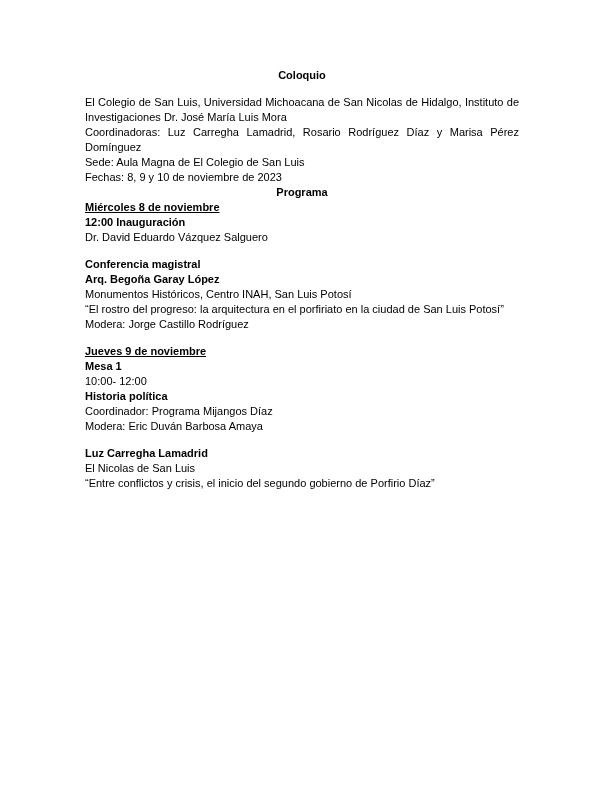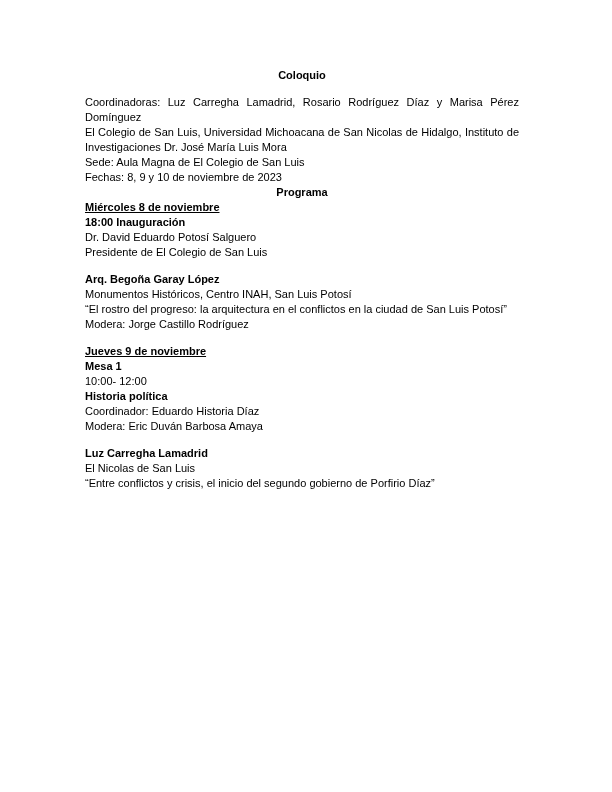--- a/index.html
+++ b/index.html
@@ -37,9 +37,9 @@
     <p>Coloquio</p>
   </div>
 
+  <p class="para justify">El Colegio de San Luis, Universidad Michoacana de San Nicolas de Hidalgo, Instituto de Investigaciones Dr. José María Luis Mora</p>
+
   <p class="para justify">Coordinadoras: Luz Carregha Lamadrid, Rosario Rodríguez Díaz y Marisa Pérez Domínguez</p>
-
-  <p class="para justify">El Colegio de San Luis, Universidad Michoacana de San Nicolas de Hidalgo, Instituto de Investigaciones Dr. José María Luis Mora</p>
 
   <p class="para">Sede: Aula Magna de El Colegio de San Luis</p>
 

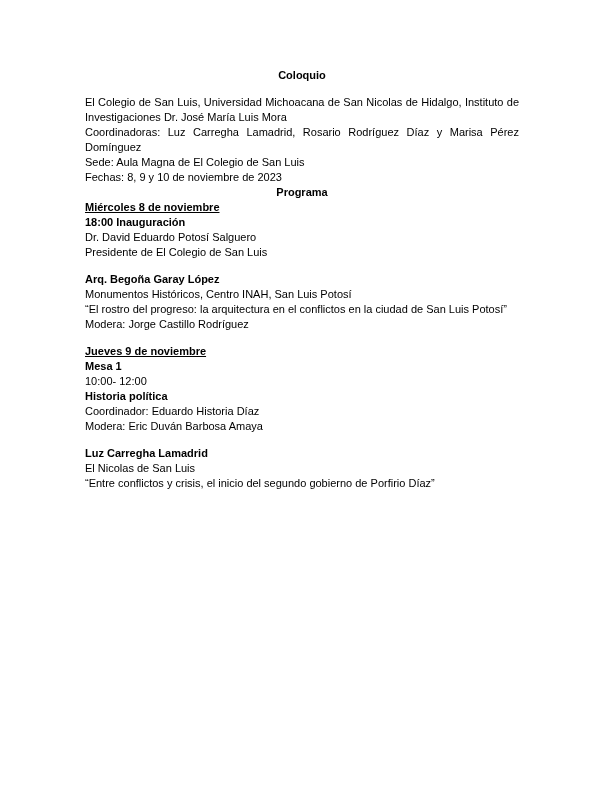--- a/index.html
+++ b/index.html
@@ -50,7 +50,7 @@
   <p class="para bold underline">Miércoles 8 de noviembre</p>
 
   <div class="para">
-    <p class="bold"><span>18:00</span> <span>Inauguración</span></p>
+    <p class="bold"><span>12:00</span> <span>Inauguración</span></p>
     <p>Dr. David Eduardo Potosí Salguero</p>
     <p>Presidente de El Colegio de San Luis</p>
   </div>

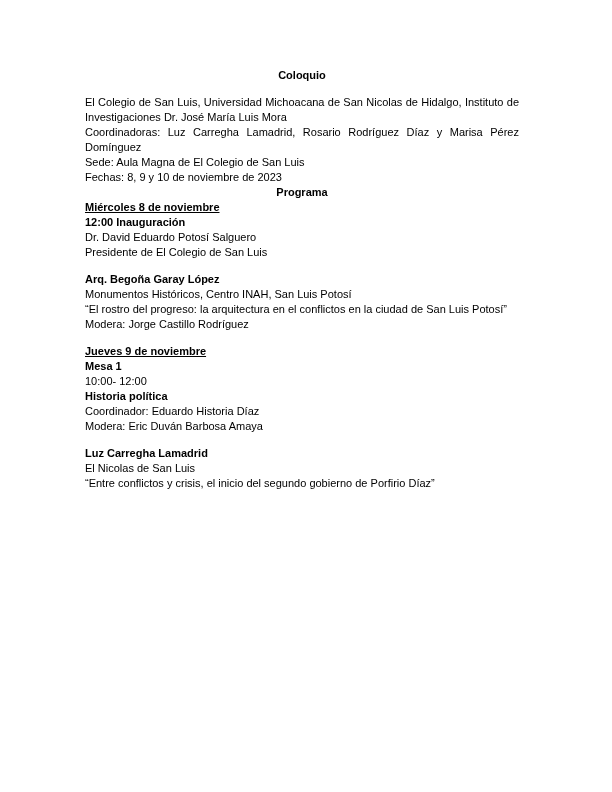--- a/index.html
+++ b/index.html
@@ -51,7 +51,7 @@
 
   <div class="para">
     <p class="bold"><span>12:00</span> <span>Inauguración</span></p>
-    <p>Dr. David Eduardo Potosí Salguero</p>
+    <p>Dr. David Eduardo Vázquez Salguero</p>
     <p>Presidente de El Colegio de San Luis</p>
   </div>
 

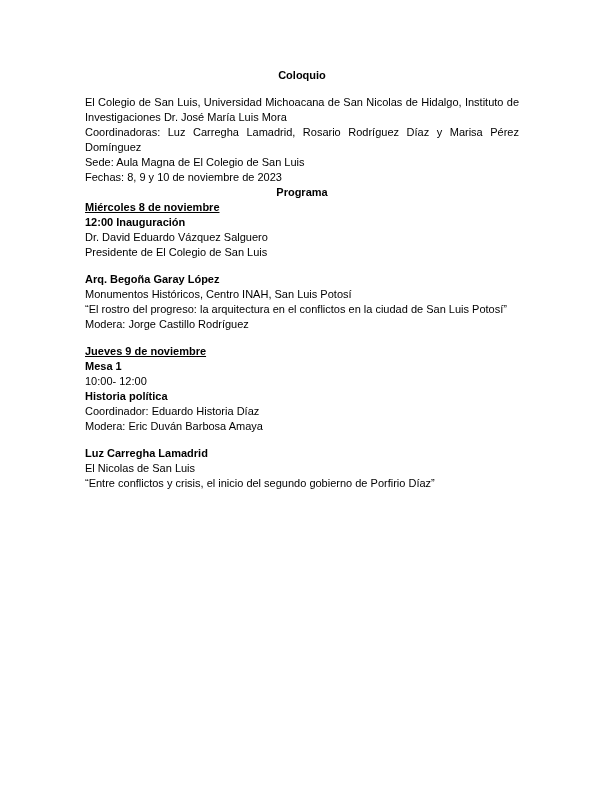--- a/index.html
+++ b/index.html
@@ -52,7 +52,6 @@
   <div class="para">
     <p class="bold"><span>12:00</span> <span>Inauguración</span></p>
     <p>Dr. David Eduardo Vázquez Salguero</p>
-    <p>Presidente de El Colegio de San Luis</p>
   </div>
 
   <div class="para">

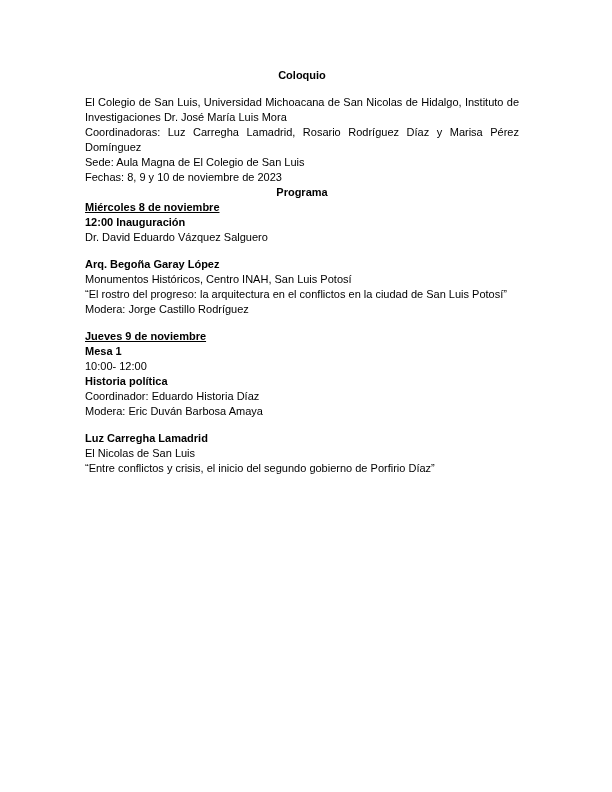--- a/index.html
+++ b/index.html
@@ -55,6 +55,7 @@
   </div>
 
   <div class="para">
+    <p class="bold">Conferencia magistral</p>
     <p class="bold">Arq. Begoña Garay López</p>
     <p>Monumentos Históricos, Centro INAH, San Luis Potosí</p>
     <p class="justify">“El rostro del progreso: la arquitectura en el conflictos en la ciudad de San Luis Potosí”</p>

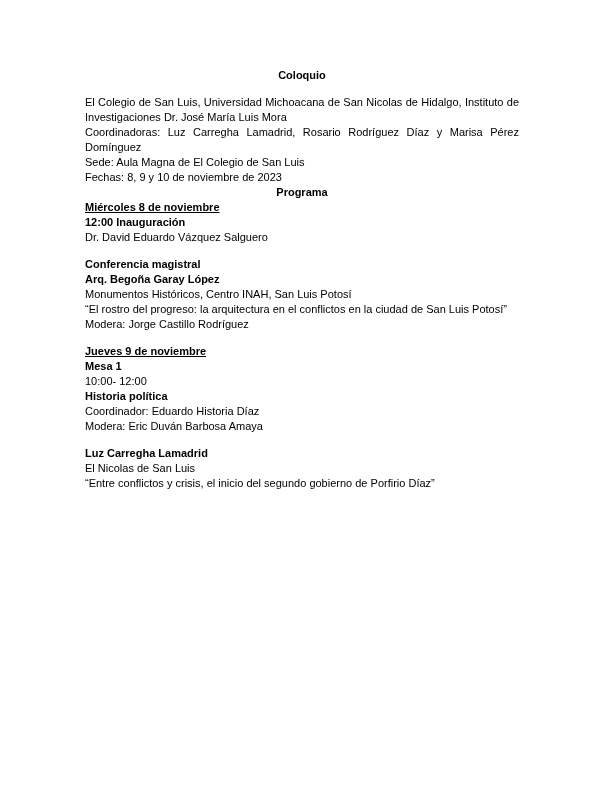--- a/index.html
+++ b/index.html
@@ -58,7 +58,7 @@
     <p class="bold">Conferencia magistral</p>
     <p class="bold">Arq. Begoña Garay López</p>
     <p>Monumentos Históricos, Centro INAH, San Luis Potosí</p>
-    <p class="justify">“El rostro del progreso: la arquitectura en el conflictos en la ciudad de San Luis Potosí”</p>
+    <p class="justify">“El rostro del progreso: la arquitectura en el porfiriato en la ciudad de San Luis Potosí”</p>
     <p>Modera: Jorge Castillo Rodríguez</p>
   </div>
 

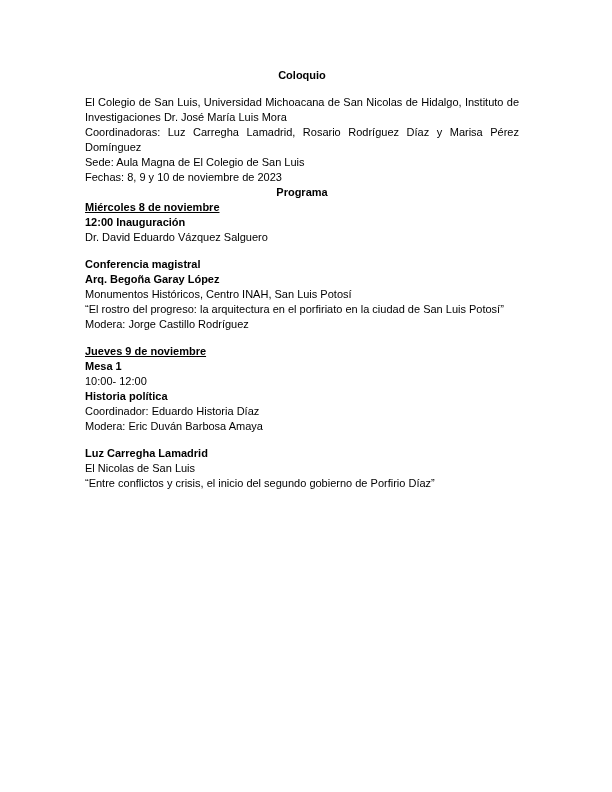--- a/index.html
+++ b/index.html
@@ -69,7 +69,7 @@
     <p class="bold">Mesa 1</p>
     <p>10:00- 12:00</p>
     <p class="bold">Historia política</p>
-    <p>Coordinador: Eduardo Historia Díaz</p>
+    <p>Coordinador: Programa Mijangos Díaz</p>
     <p>Modera: Eric Duván Barbosa Amaya</p>
   </div>
 

